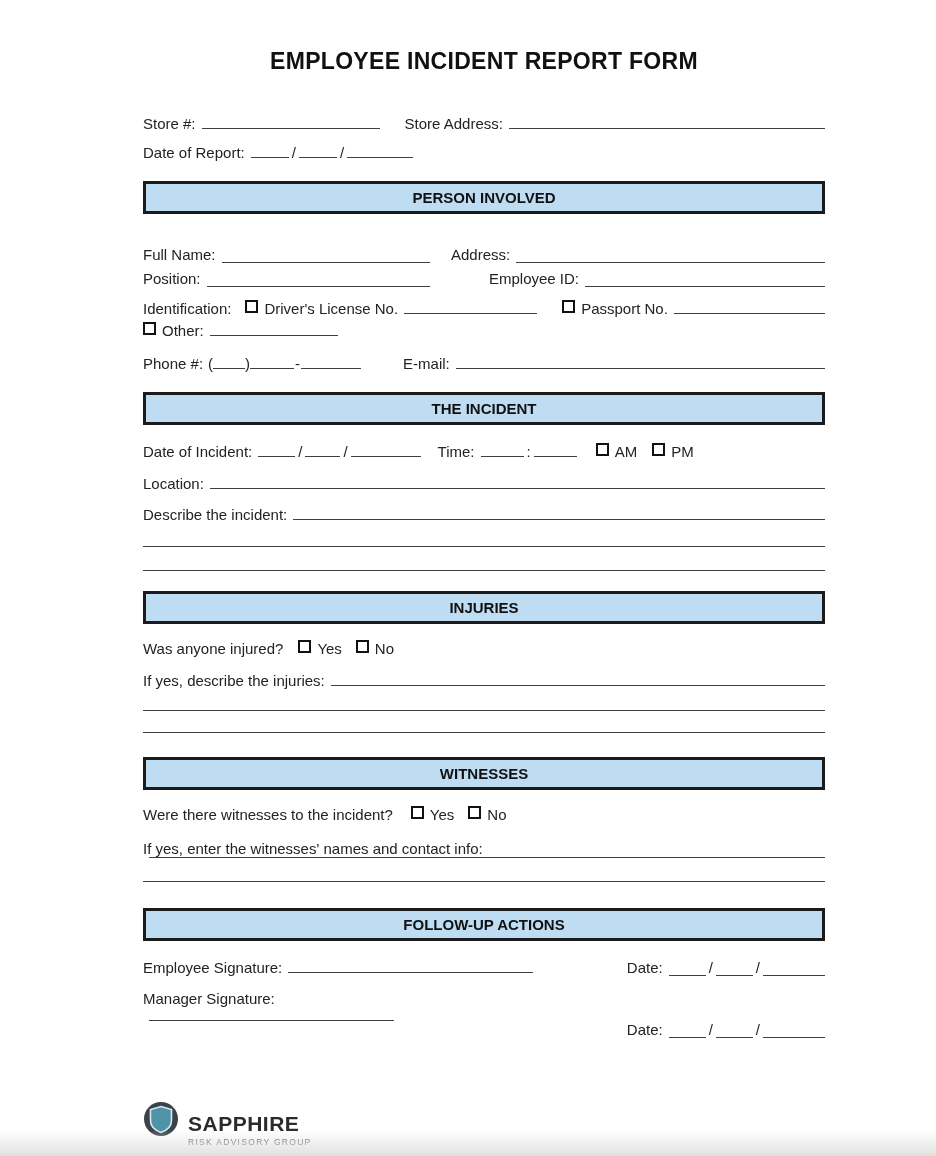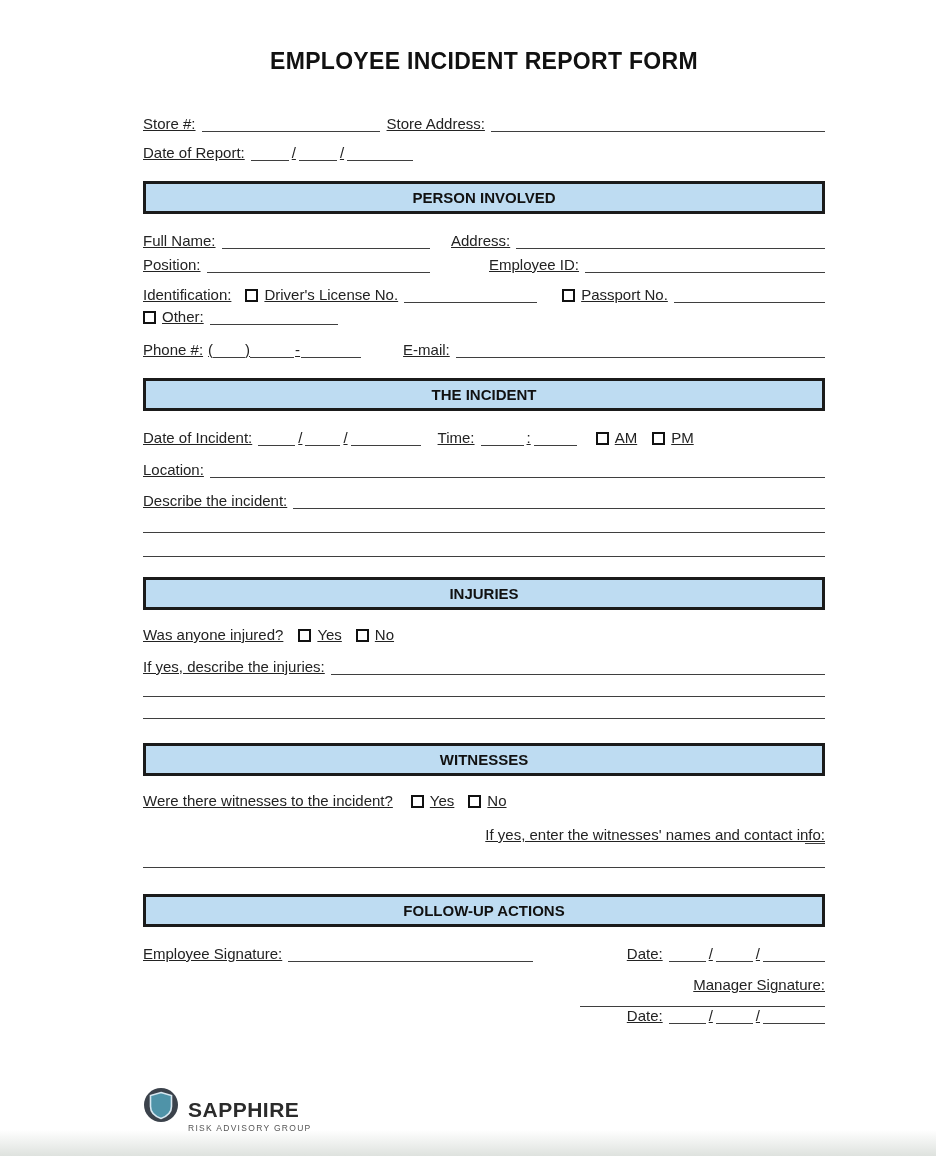--- a/index.html
+++ b/index.html
@@ -16,7 +16,7 @@
     color:#111; letter-spacing:0.3px;
   }
 
-  .row { display:flex; align-items:flex-end; white-space:nowrap;text-decoration:underline; }
+  .row { display:flex; white-space:nowrap; }
   .lbl { white-space:nowrap; }
 
   .blank {

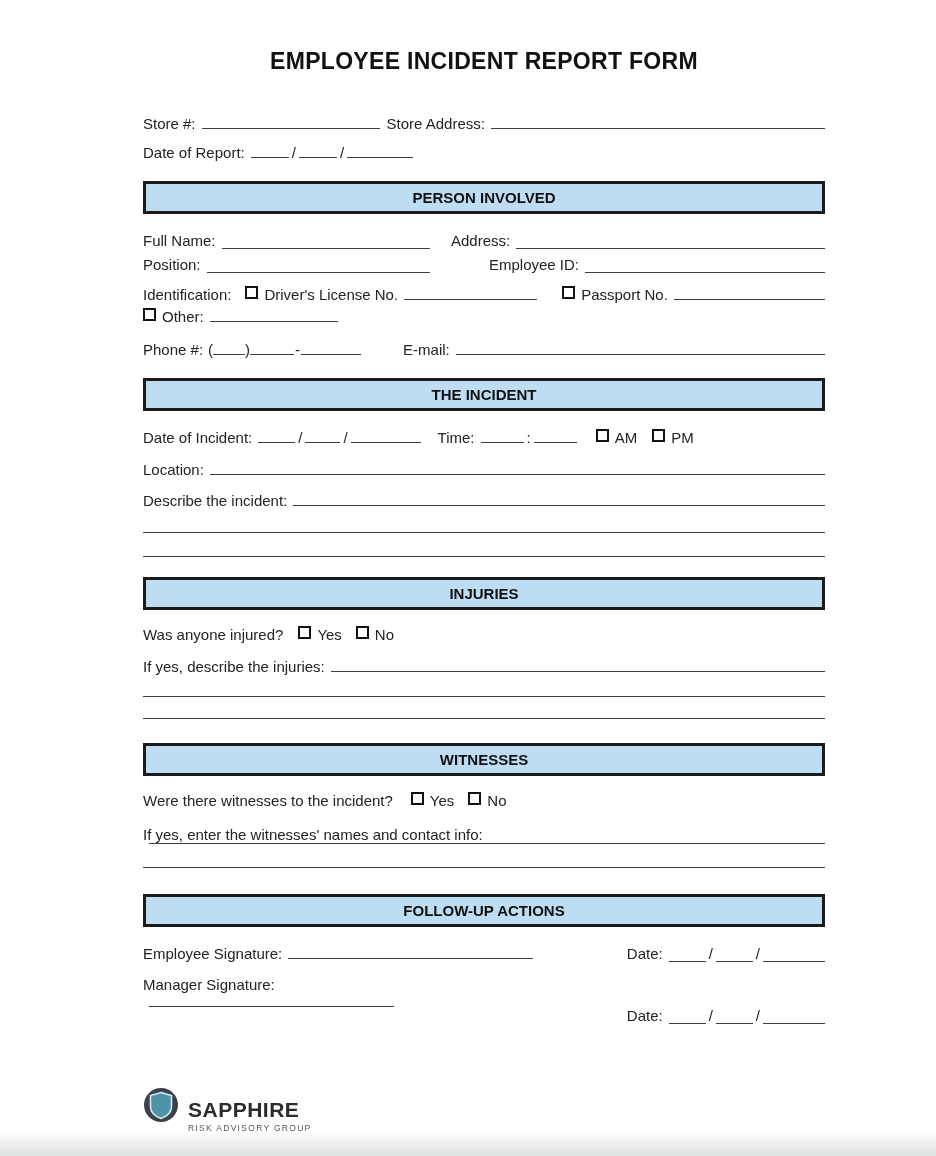--- a/index.html
+++ b/index.html
@@ -99,7 +99,7 @@
     <div class="row mt-store">
       <span class="lbl">Store #:</span>
       <span class="blank" style="width:178px; margin-left:6px;"></span>
-      <span class="lbl" style="margin-left:7px;">Store Address:</span>
+      <span class="lbl" style="margin-left:25px;">Store Address:</span>
       <span class="blank grow"></span>
     </div>
 

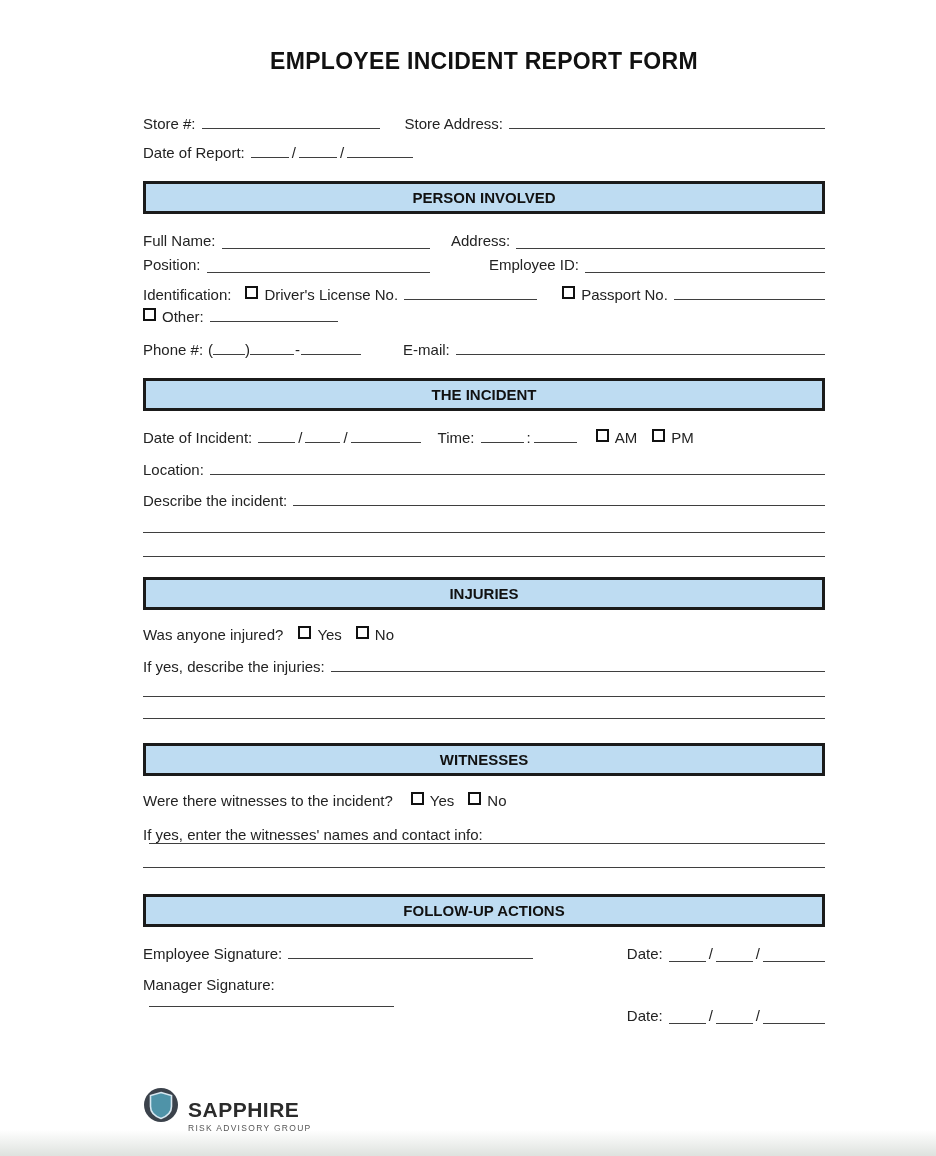--- a/index.html
+++ b/index.html
@@ -51,7 +51,7 @@
   .mt-store { margin-top:40px; }
   .mt-datereport { margin-top:12px; }
   .mt-bar1 { margin-top:20px;text-align:center; }
-  .mt-fullname { margin-top:18px; }
+  .mt-fullname { margin-top:32px; }
   .mt-position { margin-top:7px;gap:38px; }
   .mt-ident { margin-top:13px; }
   .mt-other { margin-top:5px; }

